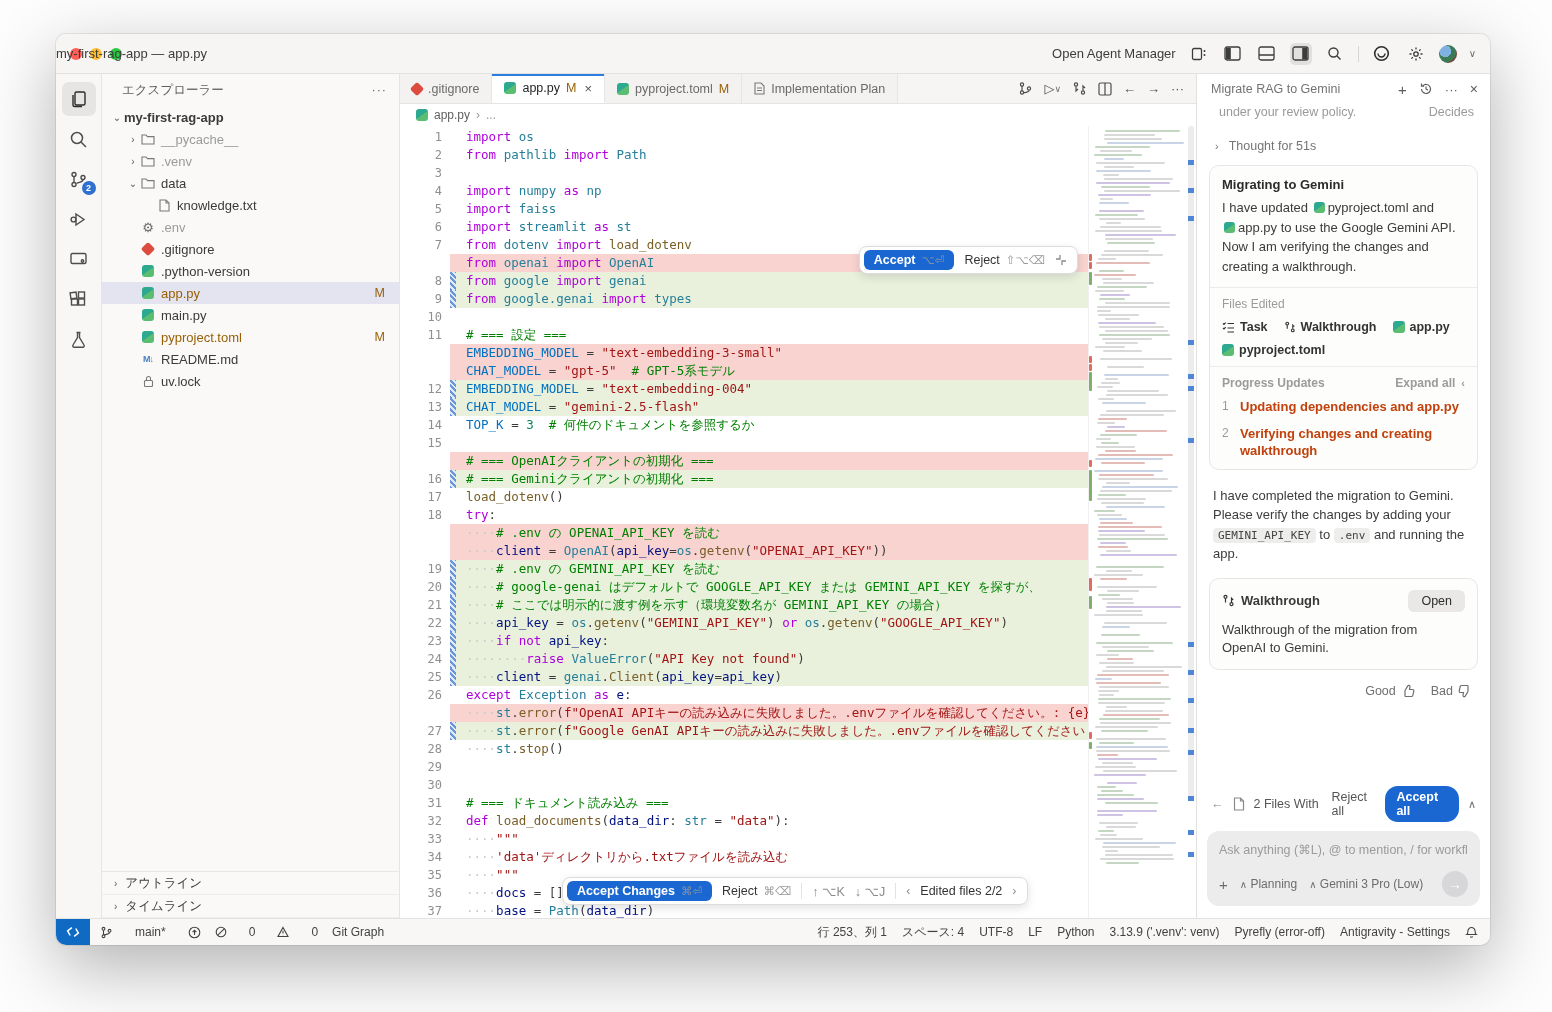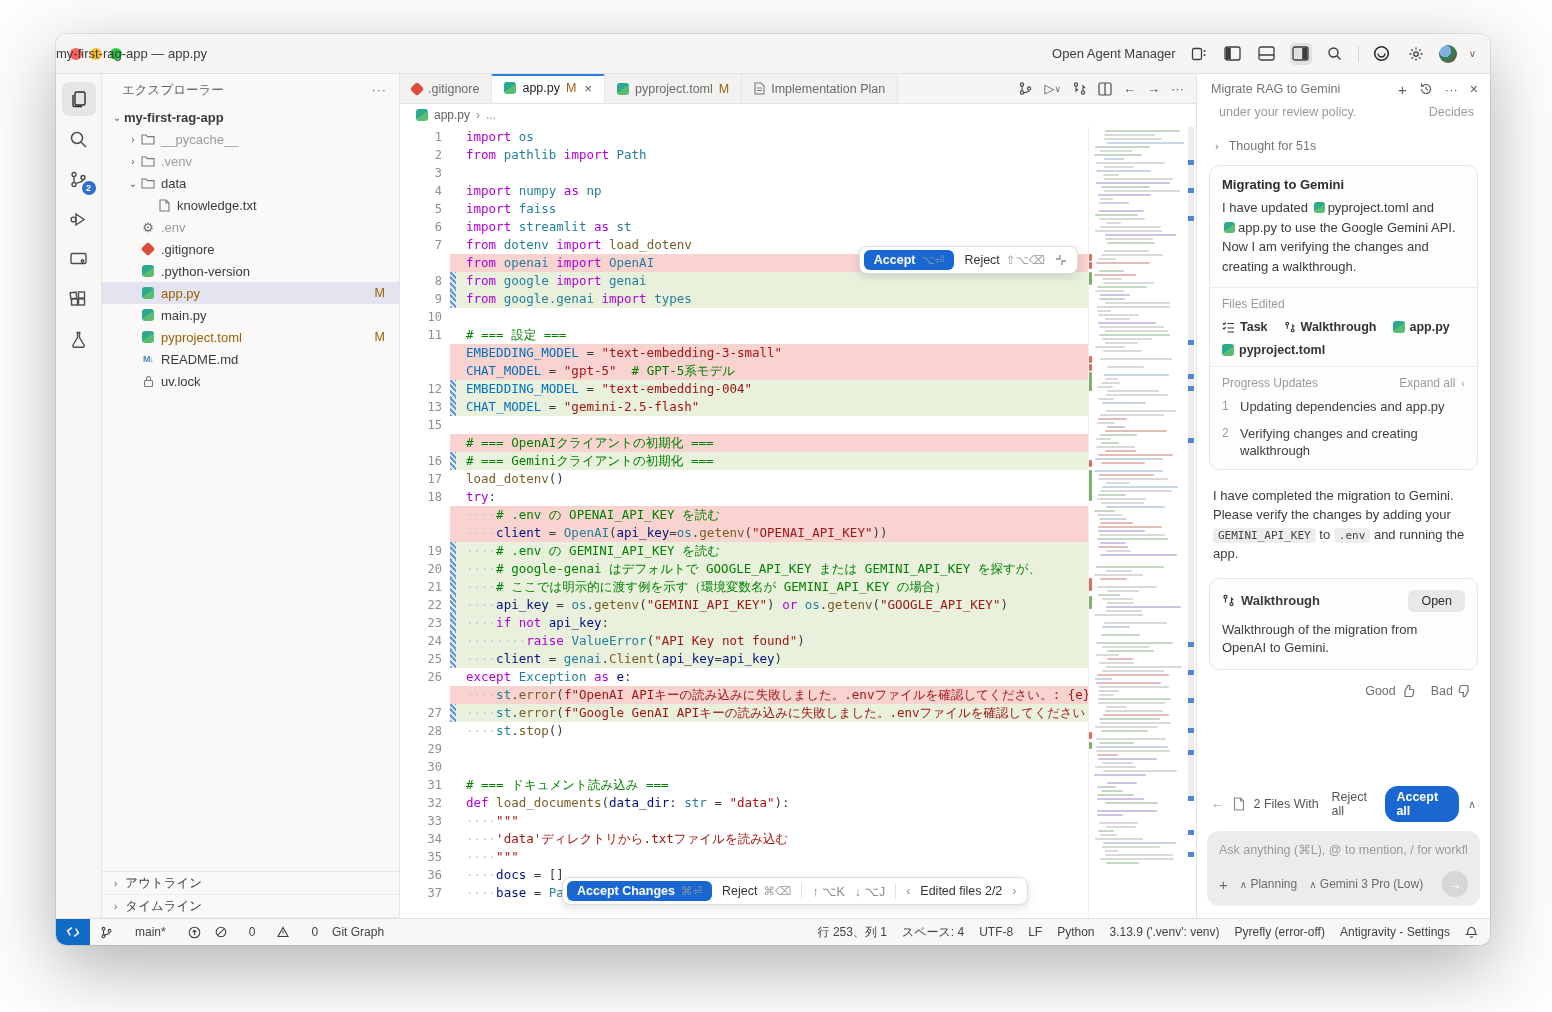--- a/index.html
+++ b/index.html
@@ -102,7 +102,7 @@
   .fref .pyicon { width:11px; height:11px; vertical-align:-1px; margin:0 3px 0 2px; }
   .sec { border-top:1px solid #ececeb; padding:9px 12px; }
   .sec-label { color:#9b9b9b; font-size:12px; }
-  .sec-head { display:flex; align-items:center; }
+  .sec-head { display:flex; align-items:center;font-weight:bold; }
   .sec-head .r { margin-left:auto; color:#9b9b9b; font-size:12px; display:flex; gap:6px; align-items:center; }
   .chips { display:flex; flex-wrap:wrap; column-gap:16px; row-gap:9px; margin-top:9px; }
   .chip { display:flex; align-items:center; gap:5px; color:#333; font-weight:bold; font-size:12.5px; }

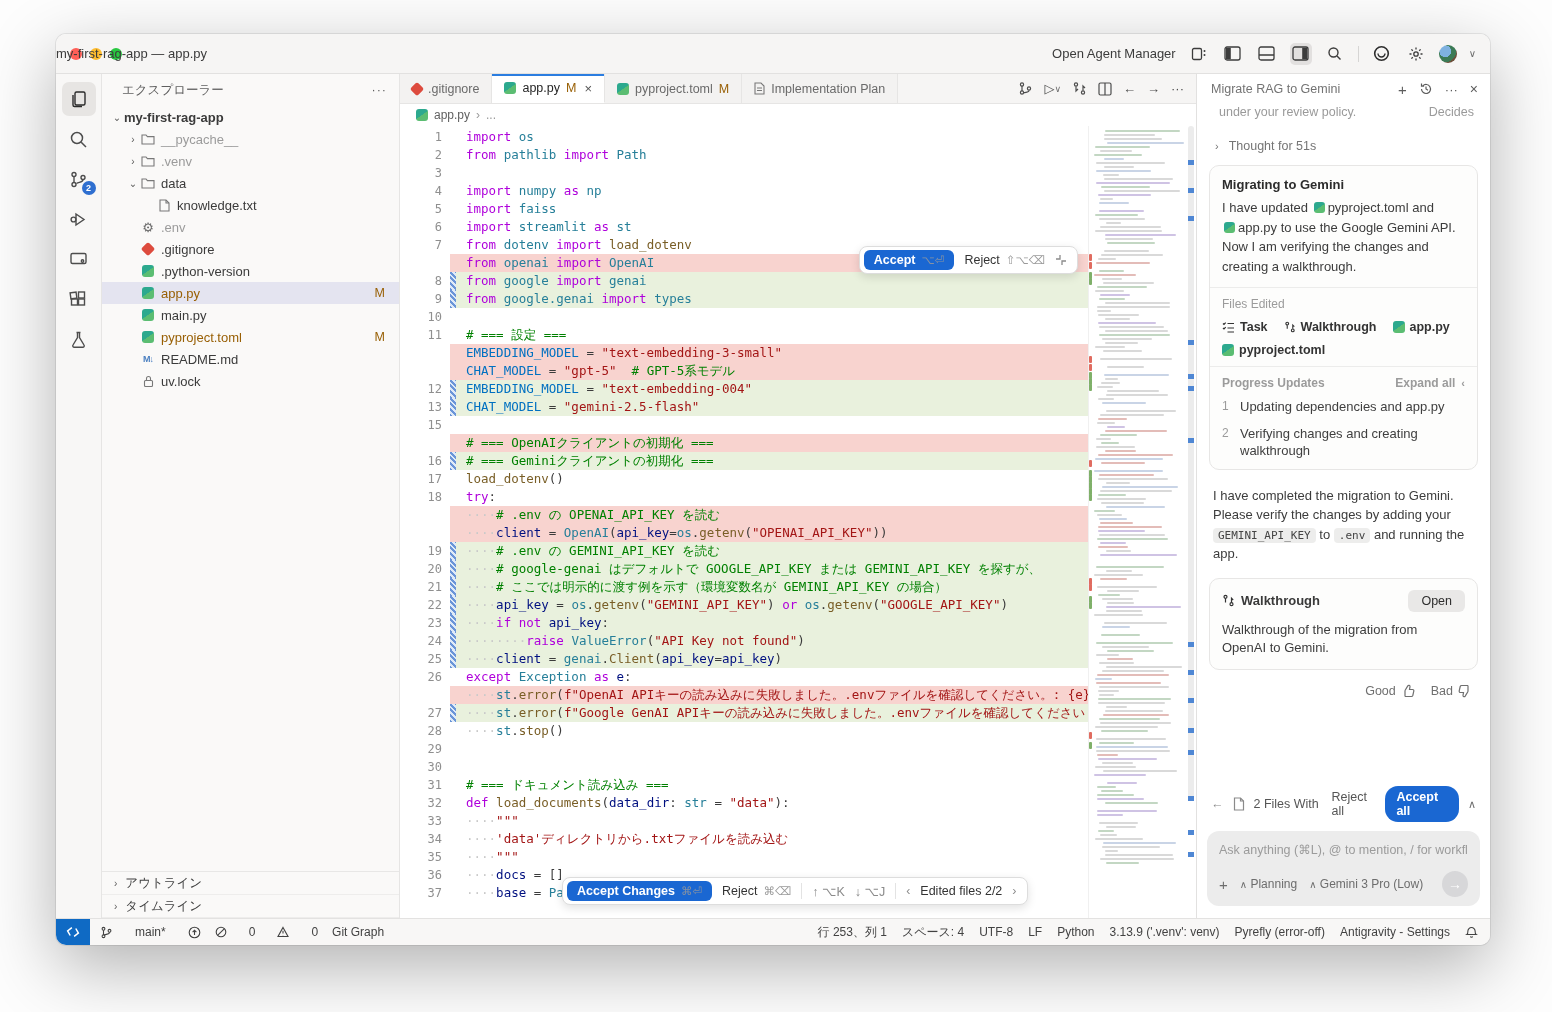--- a/index.html
+++ b/index.html
@@ -109,7 +109,7 @@
   .prog { margin-top:8px; display:flex; flex-direction:column; gap:9px; }
   .prow { display:flex; gap:10px; }
   .prow .n { color:#9b9b9b; font-size:12px; padding-top:1px; width:8px; flex:0 0 auto; }
-  .prow .tx { color:#404040; line-height:1.35; }
+  .prow .tx { color:#c2410c; line-height:1.35;font-weight:bold; }
   .msg { margin:16px 4px 0; }
   .codechip { font-family:"DejaVu Sans Mono","Liberation Mono",monospace; font-size:11px; background:#ededec; border-radius:4px; padding:1px 5px; color:#444; }
   .wt-card { margin-top:14px; }

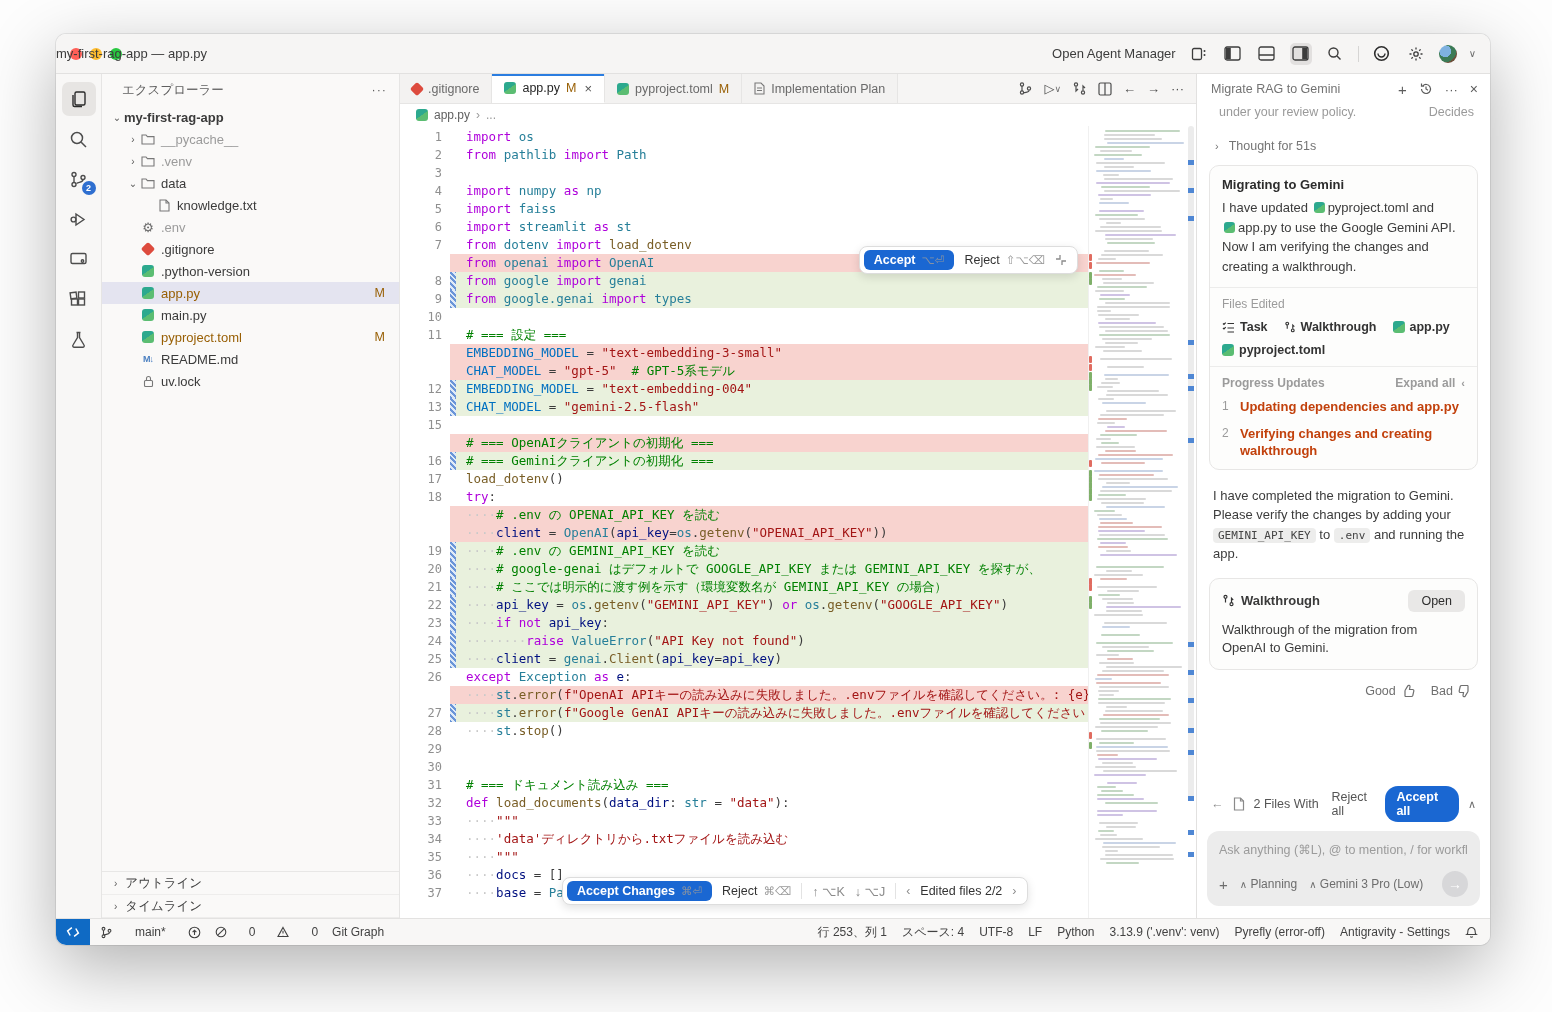--- a/index.html
+++ b/index.html
@@ -461,6 +461,7 @@
             <div class="crow del"><div class="gut"></div><div class="mark"></div><div class="ct"><span class="tk-cn">CHAT_MODEL</span><span class="tk-pl"> = </span><span class="tk-st">"gpt-5"</span><span class="tk-pl">  </span><span class="tk-cm"># GPT-5系モデル</span></div></div>
             <div class="crow add"><div class="gut">12</div><div class="mark"></div><div class="ct"><span class="tk-cn">EMBEDDING_MODEL</span><span class="tk-pl"> = </span><span class="tk-st">"text-embedding-004"</span></div></div>
             <div class="crow add"><div class="gut">13</div><div class="mark"></div><div class="ct"><span class="tk-cn">CHAT_MODEL</span><span class="tk-pl"> = </span><span class="tk-st">"gemini-2.5-flash"</span></div></div>
+            <div class="crow ctx"><div class="gut">14</div><div class="mark"></div><div class="ct"><span class="tk-cn">TOP_K</span><span class="tk-pl"> = </span><span class="tk-nm">3</span><span class="tk-pl">  </span><span class="tk-cm"># 何件のドキュメントを参照するか</span></div></div>
             <div class="crow ctx"><div class="gut">15</div><div class="mark"></div><div class="ct"></div></div>
             <div class="crow del"><div class="gut"></div><div class="mark"></div><div class="ct"><span class="tk-cm"># === OpenAIクライアントの初期化 ===</span></div></div>
             <div class="crow add"><div class="gut">16</div><div class="mark"></div><div class="ct"><span class="tk-cm"># === Geminiクライアントの初期化 ===</span></div></div>

